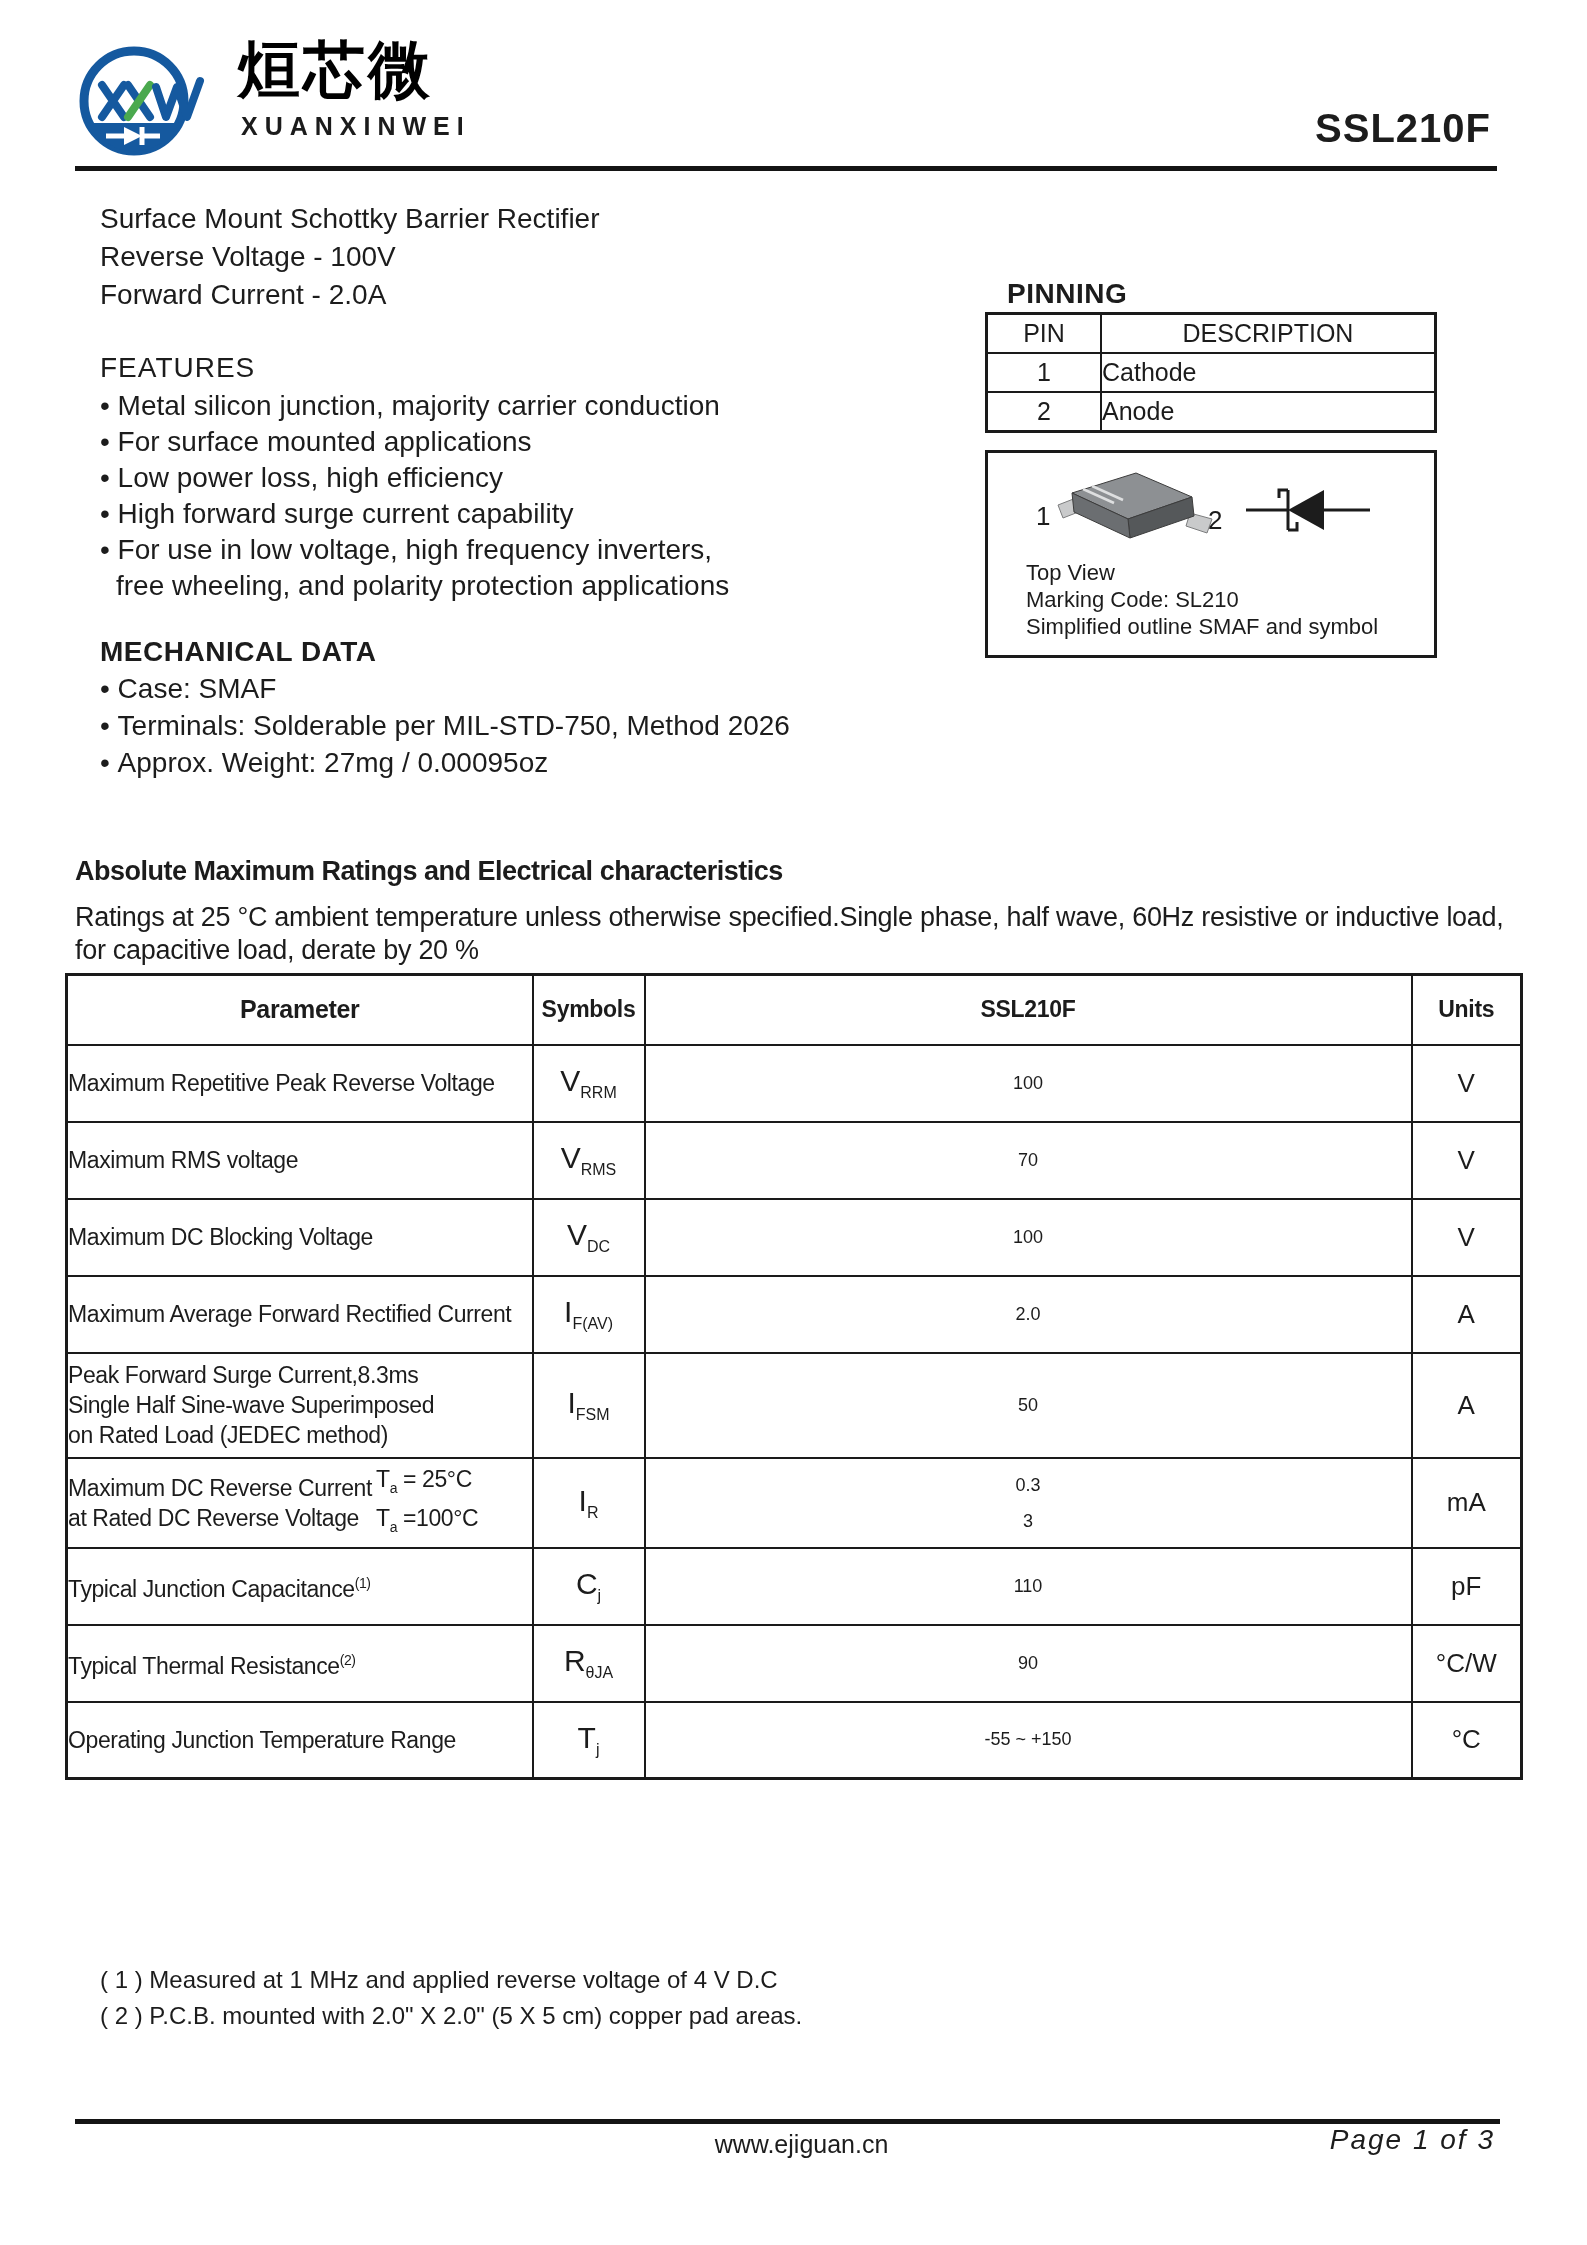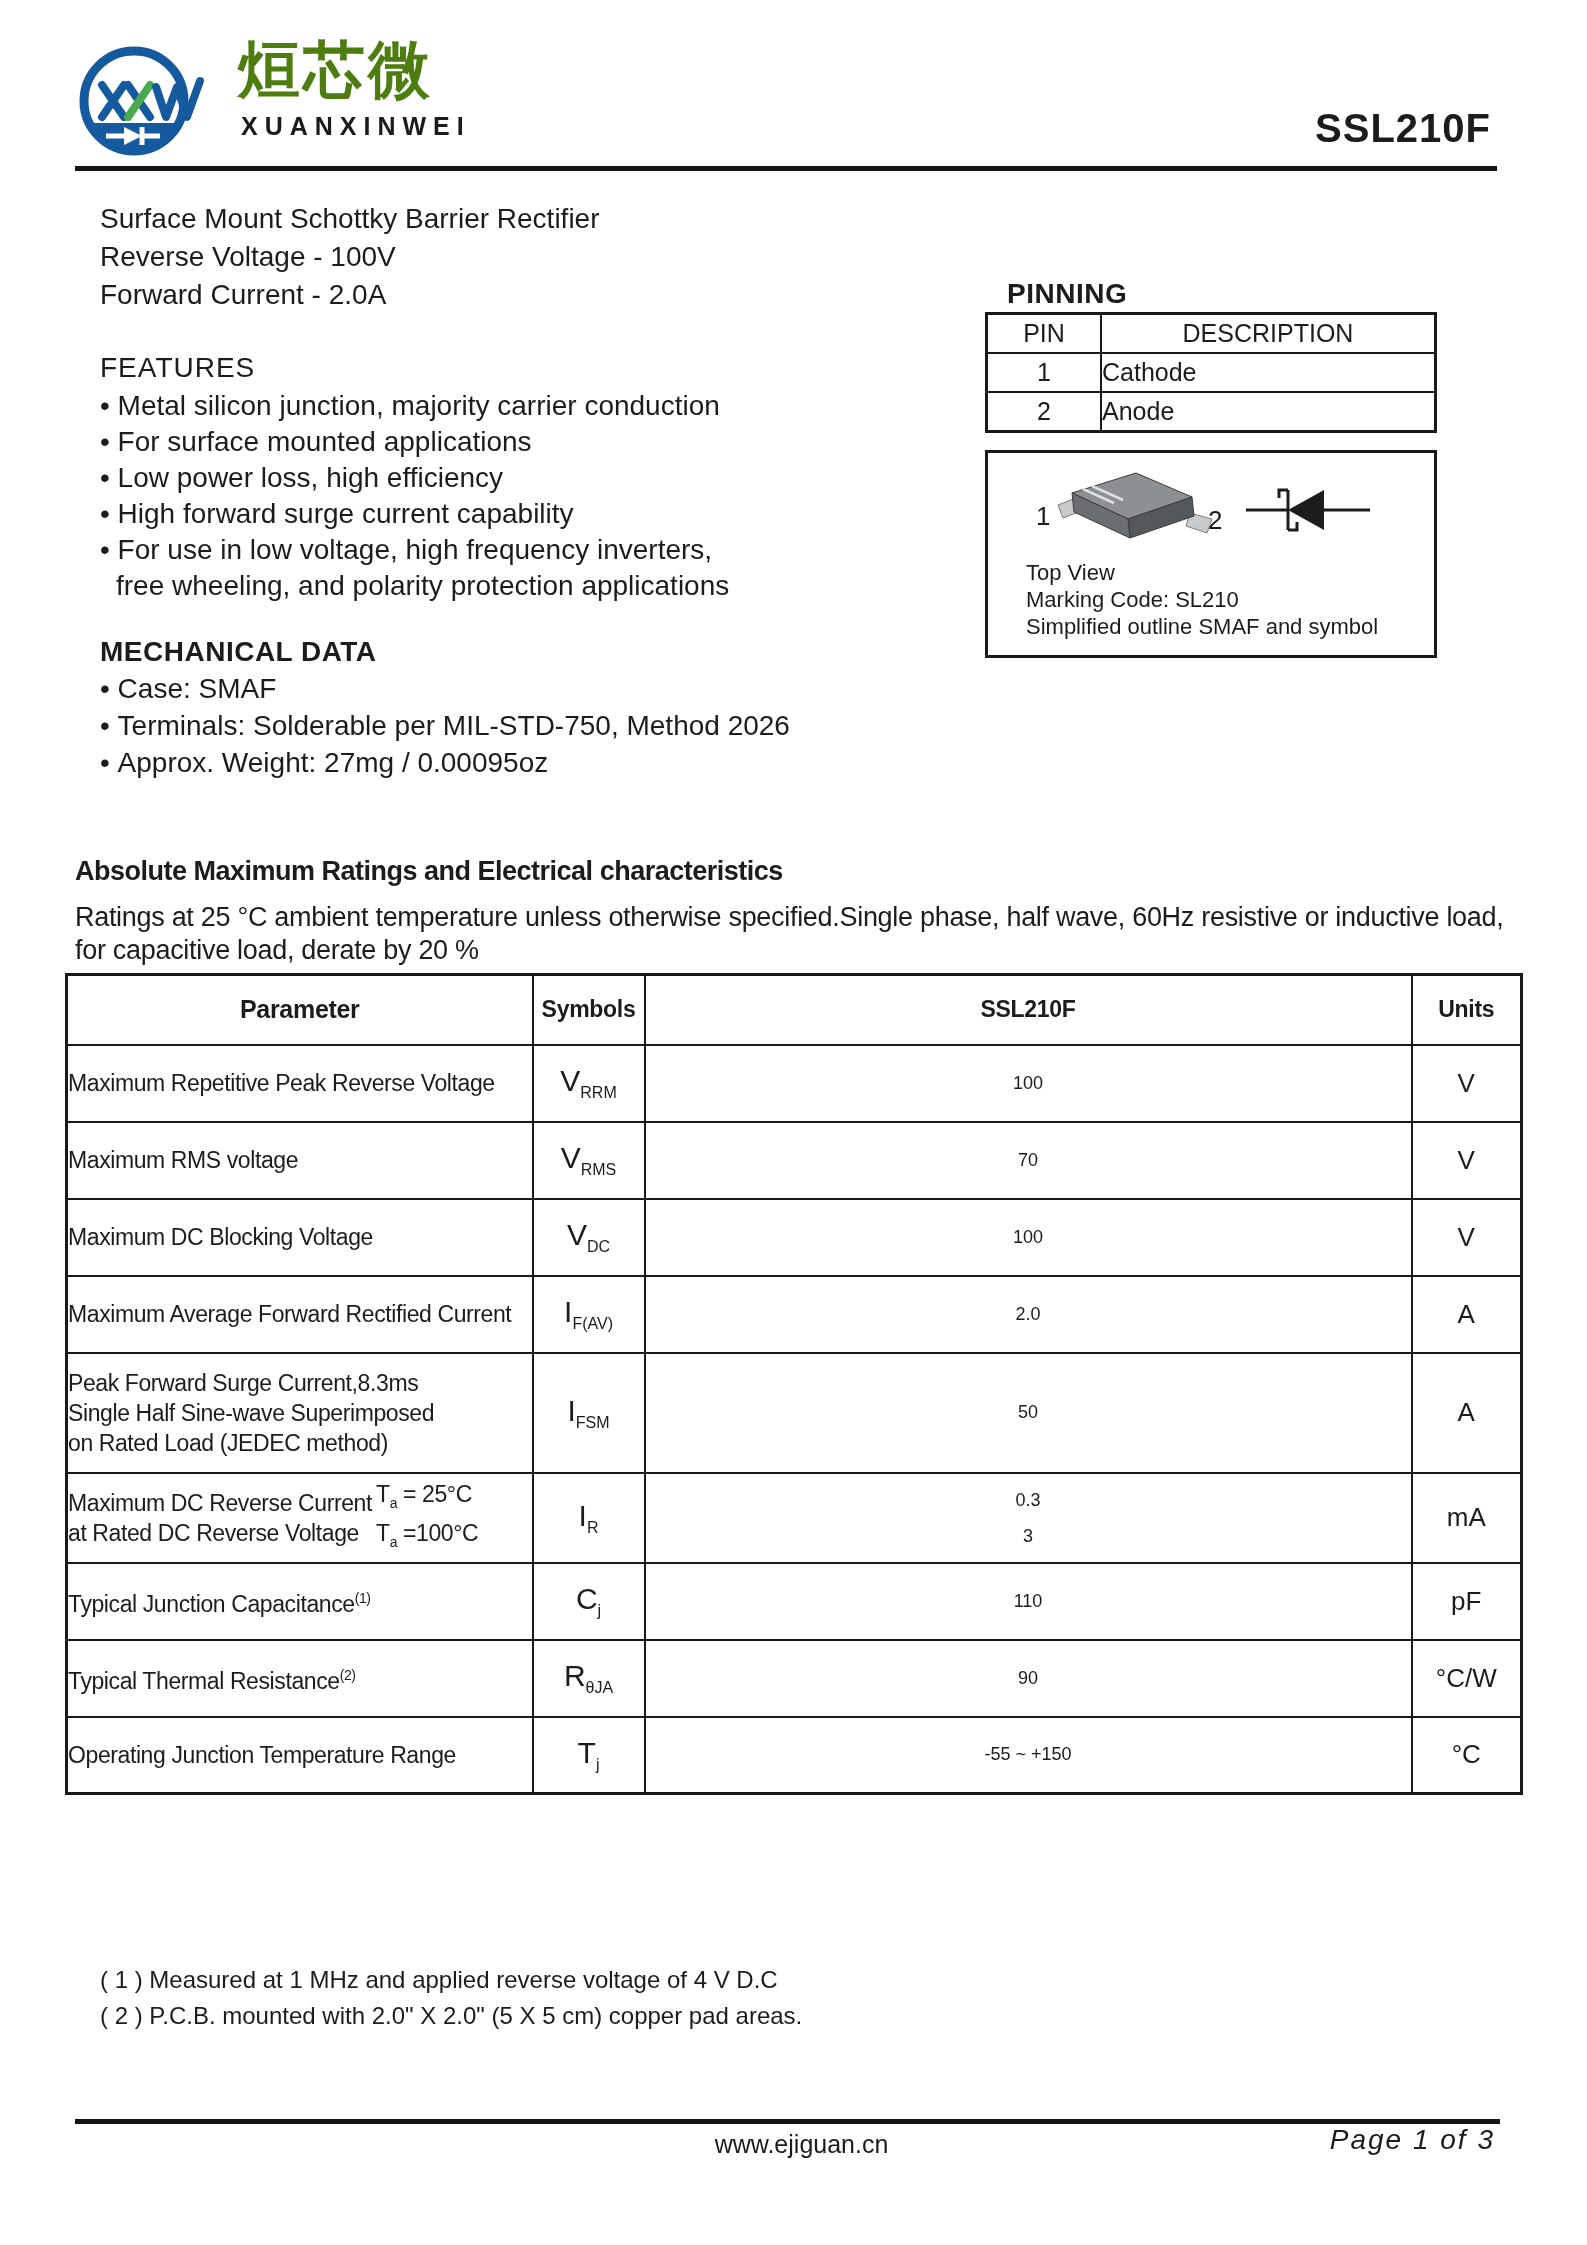--- a/index.html
+++ b/index.html
@@ -11,7 +11,7 @@
   
   .logo{position:absolute;left:76px;top:38px;width:152px;height:132px}
   .brand-cn{position:absolute;left:238px;top:28px;font-size:62px;font-weight:bold;
-    letter-spacing:3px;color:#4d7c0f;font-family:"DejaVu Sans","Liberation Sans",sans-serif}
+    letter-spacing:3px;color:#000000;font-family:"DejaVu Sans","Liberation Sans",sans-serif}
   .brand-en{position:absolute;left:241px;top:112px;font-size:25px;font-weight:bold;
     letter-spacing:7px;color:#1b1b1b}
   .part-no{position:absolute;right:96px;top:106px;font-size:40px;font-weight:bold;letter-spacing:1px}

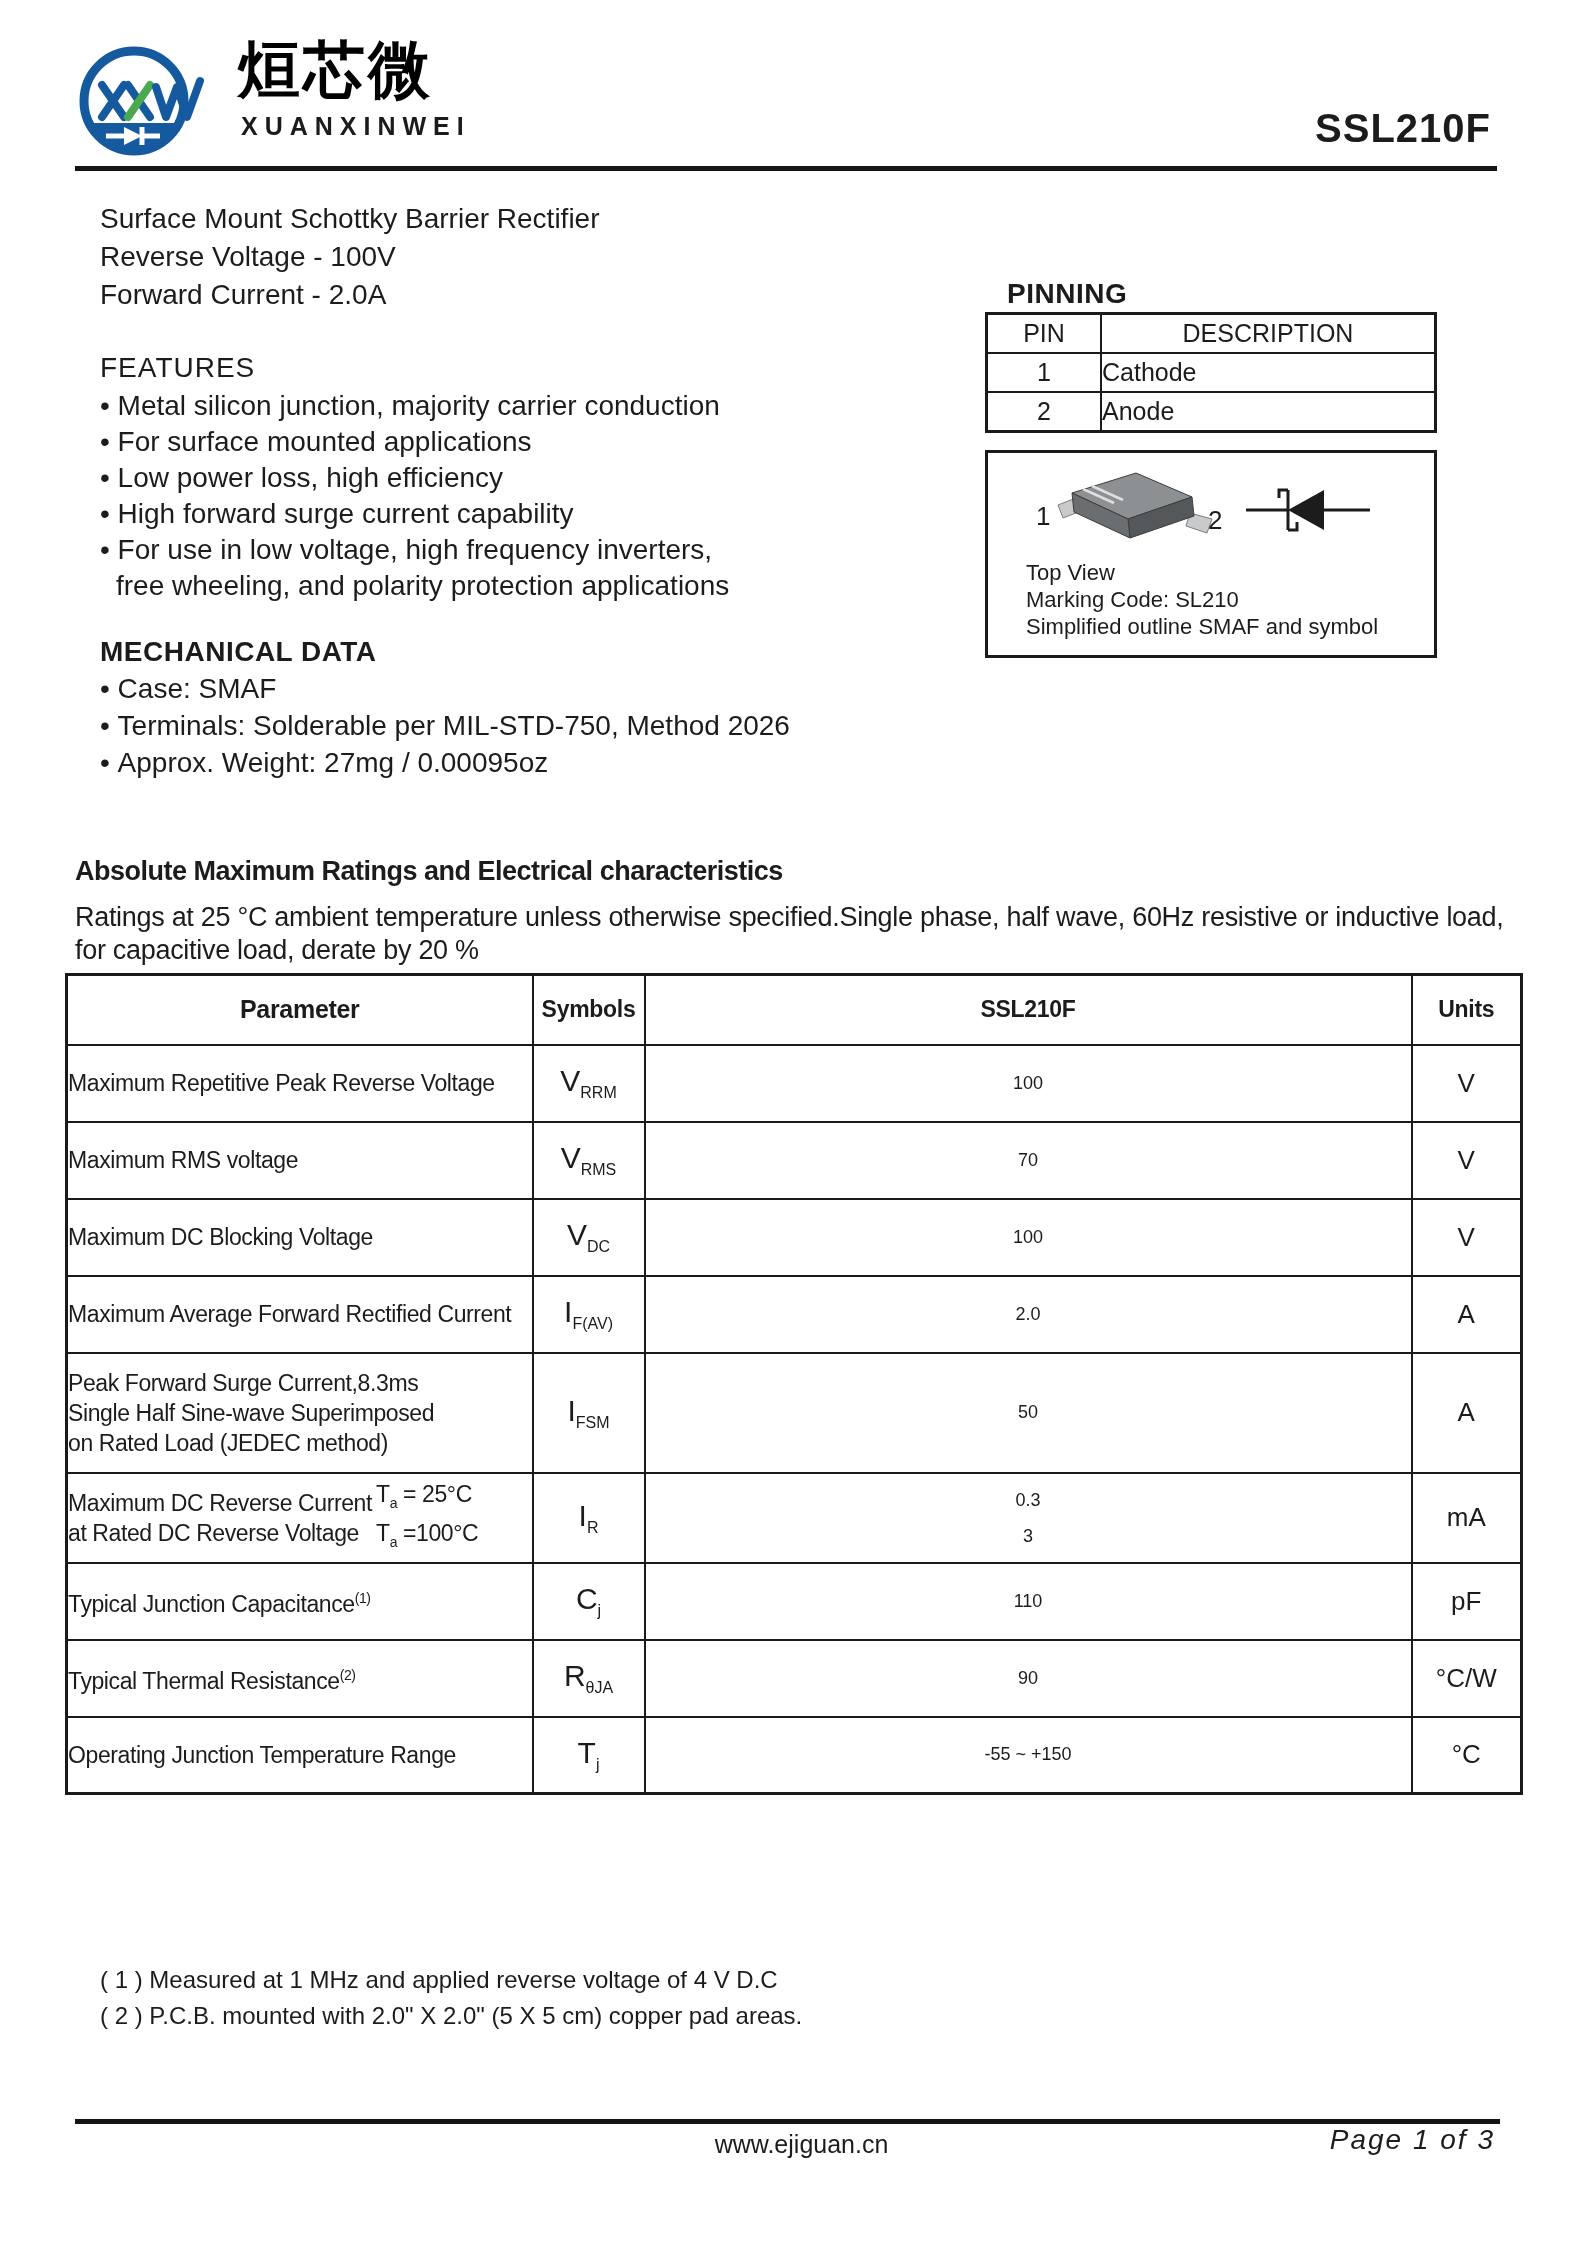--- a/index.html
+++ b/index.html
@@ -44,7 +44,7 @@
   .spec-table{position:absolute;left:65px;top:973px;width:1455px;border-collapse:collapse;
     table-layout:fixed;border:3px solid #1a1a1a}
   .spec-table th,.spec-table td{border:2px solid #1a1a1a;padding:0;overflow:hidden}
-  .rh-hdr{height:70px}.rh-s{height:77px}.rh-t{height:120px}.rh-i{height:90px}
+  .rh-hdr{height:70px}.rh-s{height:77px}.rh-t{height:105px}.rh-i{height:90px}
   .th-param{font-size:25px;font-weight:bold;text-align:center;letter-spacing:-0.3px}
   .th-small{font-size:23px;font-weight:bold;text-align:center;letter-spacing:-0.3px}
   .c-param{font-size:23px;text-align:left;padding-left:12px;letter-spacing:-0.4px;line-height:30px}

